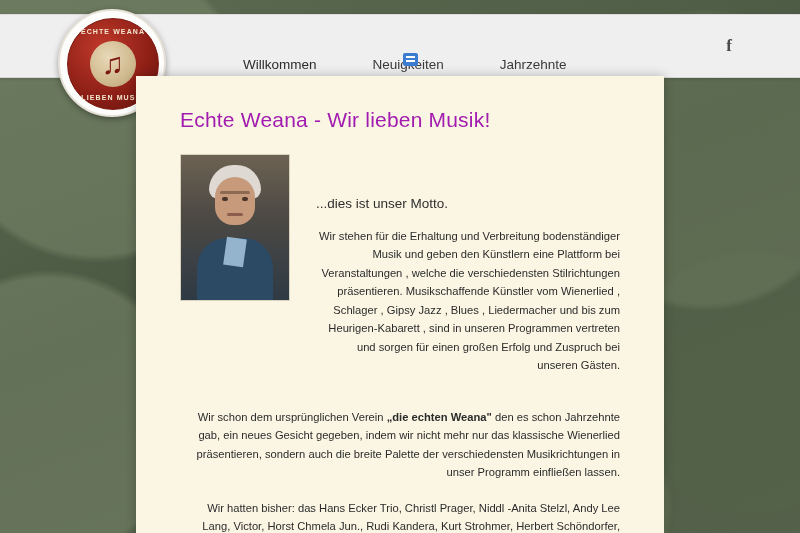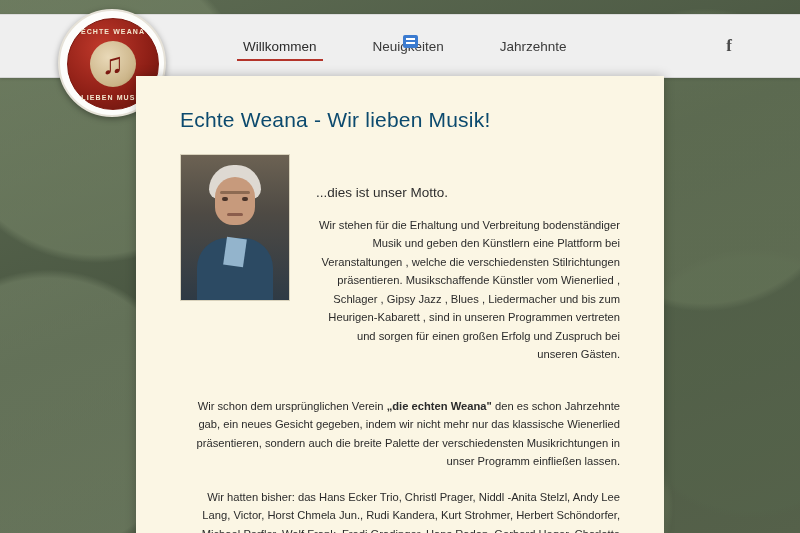--- a/index.html
+++ b/index.html
@@ -108,7 +108,7 @@
   .nav {
     position: absolute;
     left: 215px;
-    top: 0;
+    top: 18px;
     height: 62px;
     display: flex;
     align-items: center;

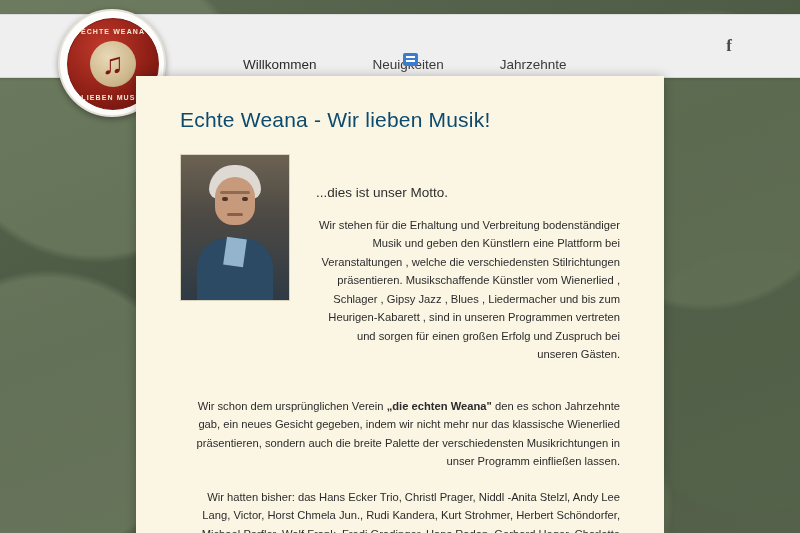--- a/index.html
+++ b/index.html
@@ -187,7 +187,7 @@
   }
   .page-title {
     font-size: 21px;
-    color: #0c4a6e;
+    color: #a21caf;
     font-weight: normal;
     margin: 0 0 22px 0;
     letter-spacing: 0.2px;

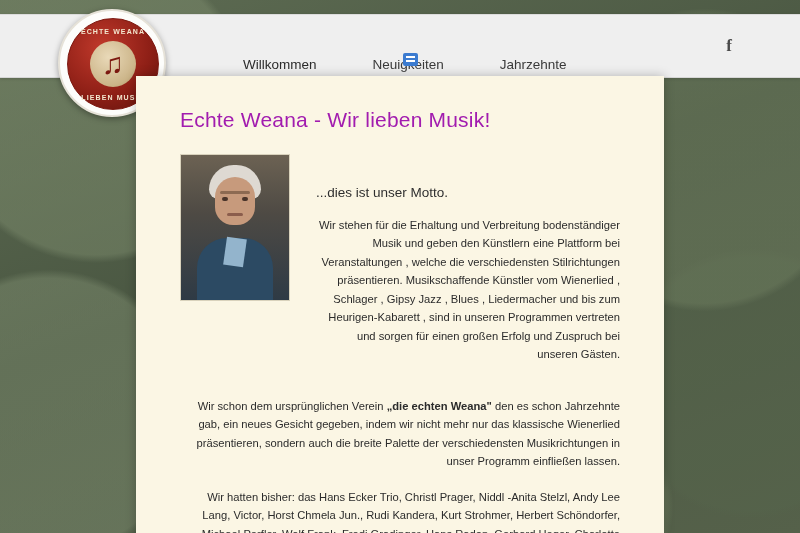--- a/index.html
+++ b/index.html
@@ -287,7 +287,7 @@
   .motto {
     font-size: 13.5px;
     color: #2f2f2f;
-    margin: 5px 0 16px 0;
+    margin: 16px 0 16px 0;
   }
   p.body {
     font-size: 11.2px;

